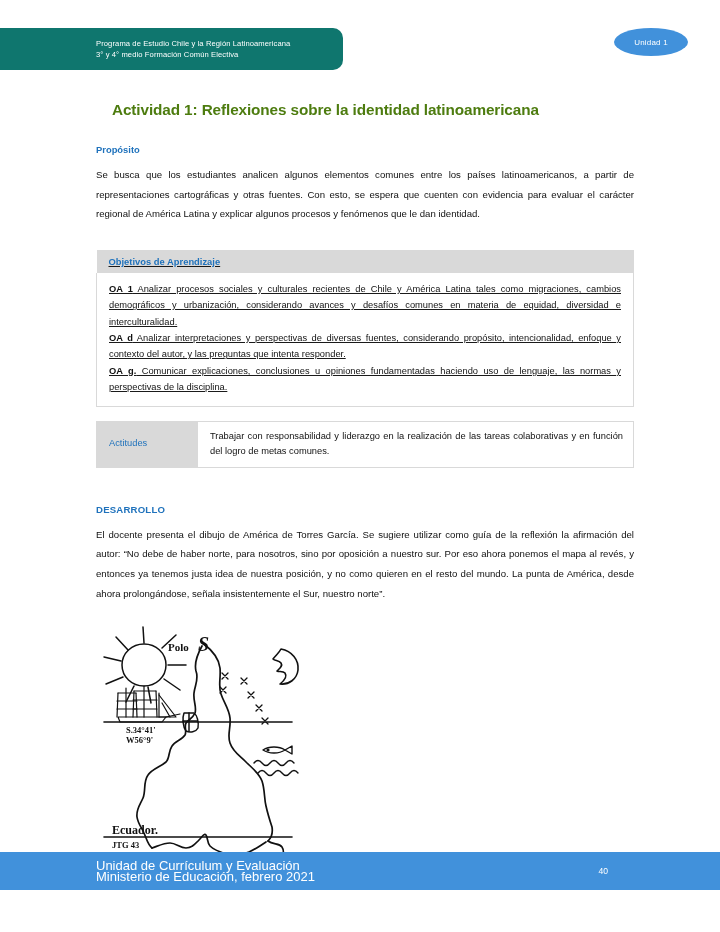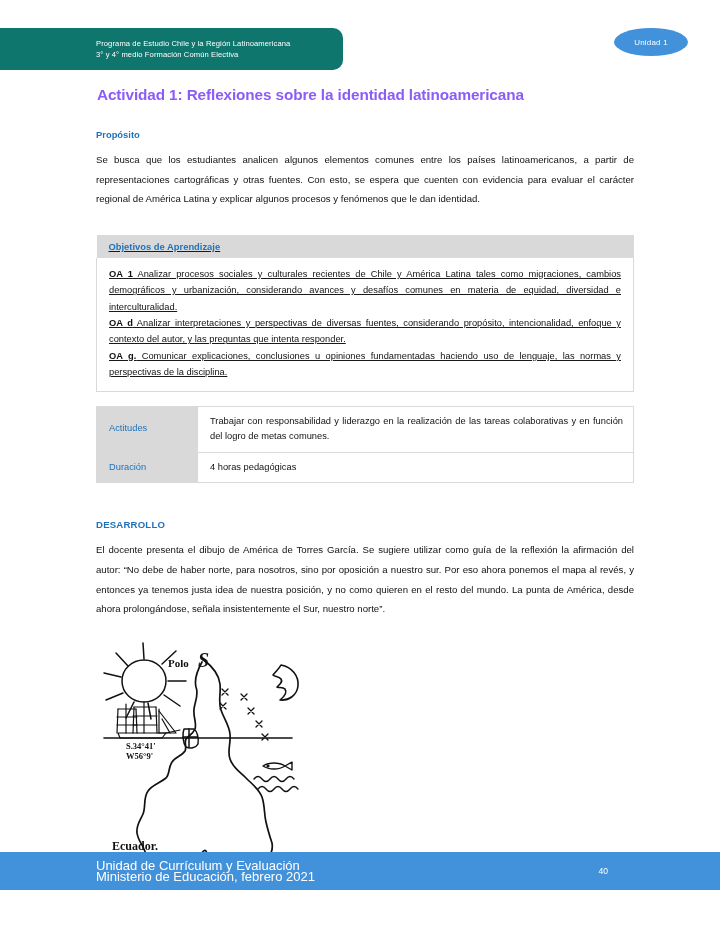--- a/index.html
+++ b/index.html
@@ -65,10 +65,10 @@
   }
 
   h1.activity-title {
-    margin: 1px;
+    margin: 16px;
     font-size: 15.3px;
     font-weight: bold;
-    color: #8b5cf6;
+    color: #4d7c0f;
     letter-spacing: -0.1px;
     line-height: 20px;
   }

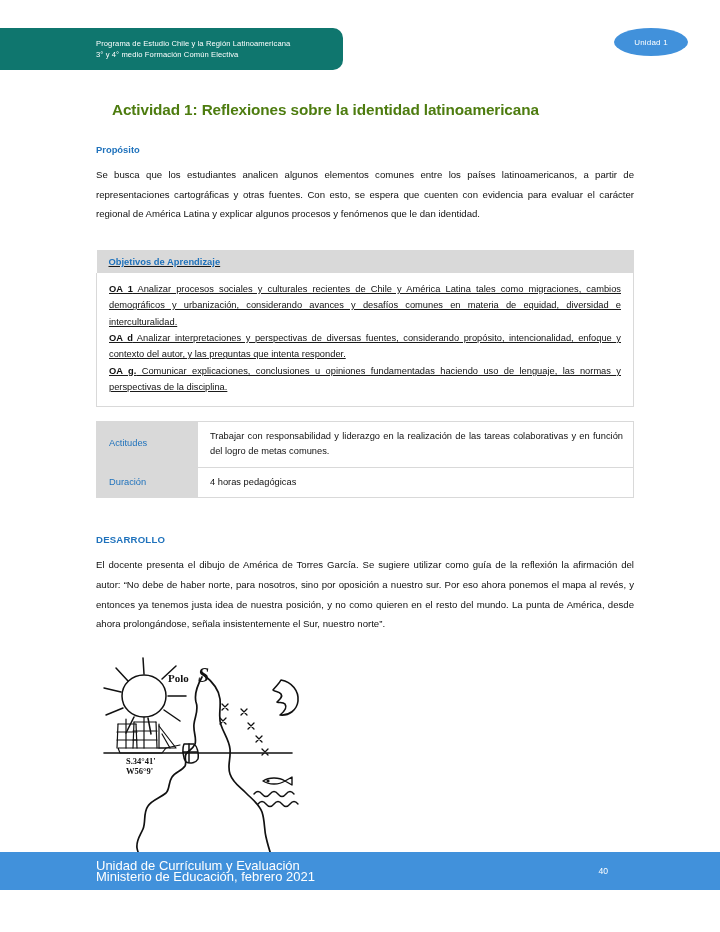--- a/index.html
+++ b/index.html
@@ -228,10 +228,6 @@
       <td class="meta-label">Actitudes</td>
       <td class="meta-value">Trabajar con responsabilidad y liderazgo en la realización de las tareas colaborativas y en función del logro de metas comunes.</td>
     </tr>
-    <tr>
-      <td class="meta-label">Duración</td>
-      <td class="meta-value">4 horas pedagógicas</td>
-    </tr>
   </tbody>
     </table>
 

